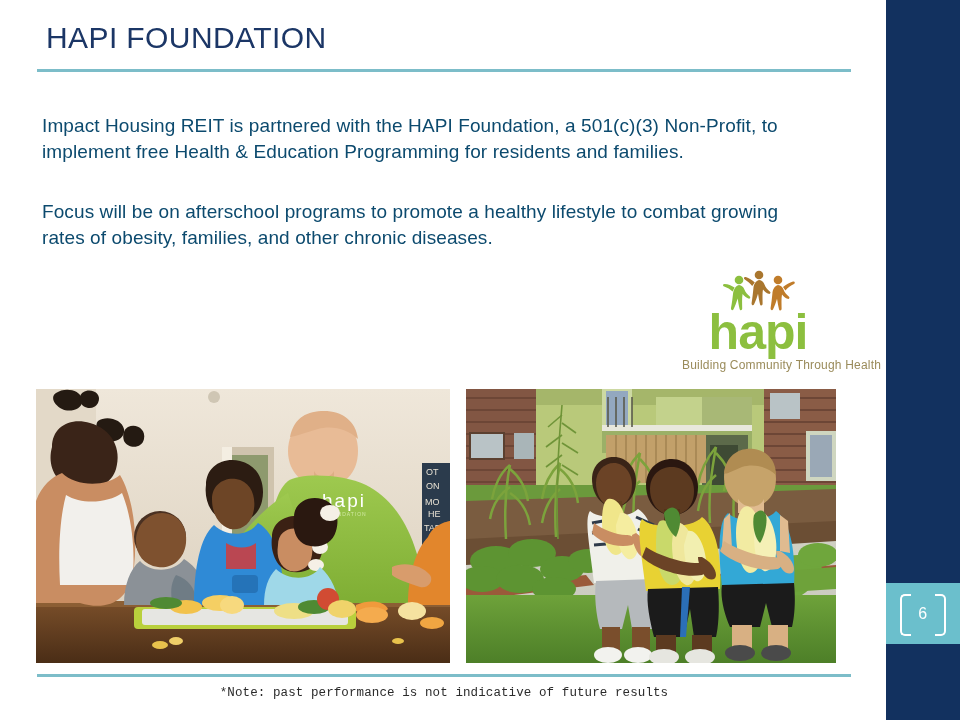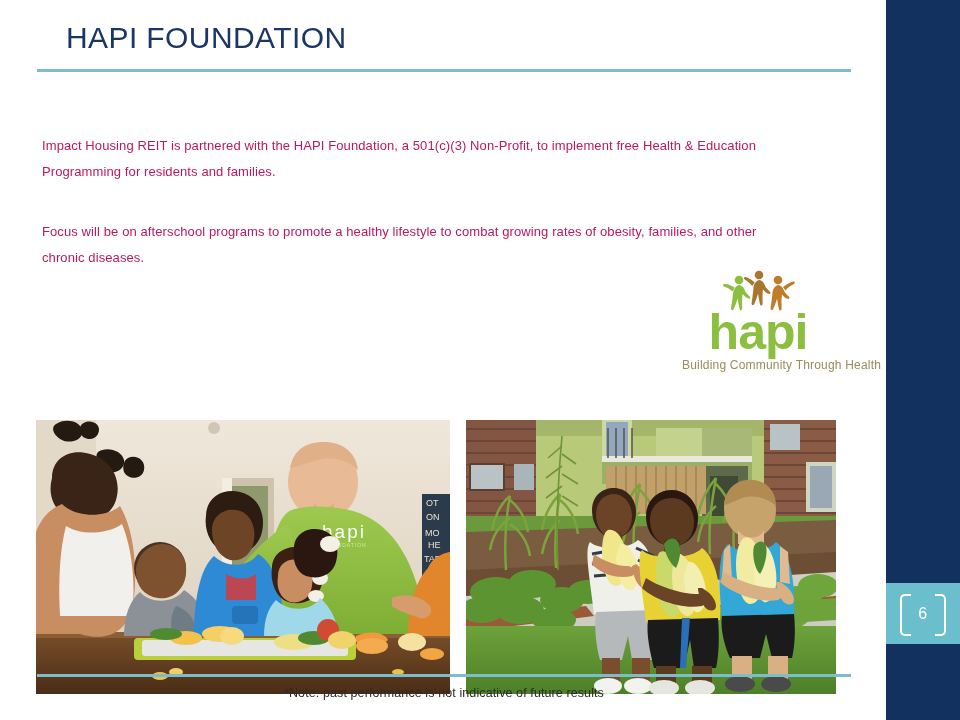--- a/index.html
+++ b/index.html
@@ -78,7 +78,6 @@
     color: #1b3666;
     letter-spacing: 0.4px;
     white-space: nowrap;
-    margin-left: 20px;
   }
   .title-rule {
     position: absolute;

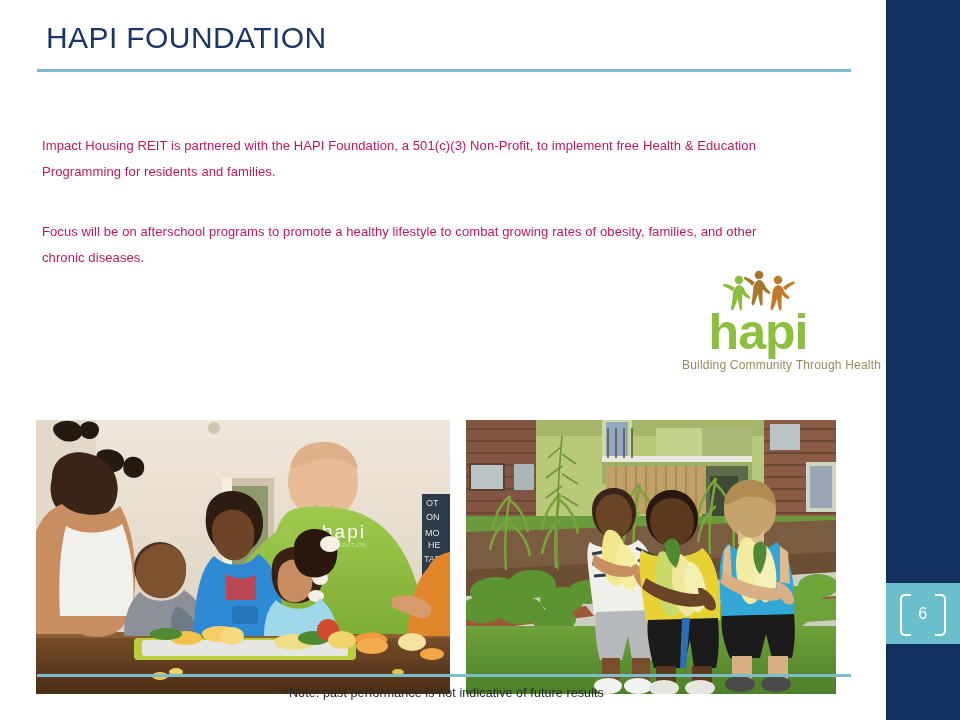--- a/index.html
+++ b/index.html
@@ -91,11 +91,10 @@
   
   .para {
     position: absolute;
-    color: #be185d;
-    font-size: 13px;
+    color: #0c4a6e;
+    font-size: 19px;
     line-height: 26px;
     letter-spacing: 0.1px;
-    margin-top: 20px;
   }
   .para-1 {
     left: 42px;

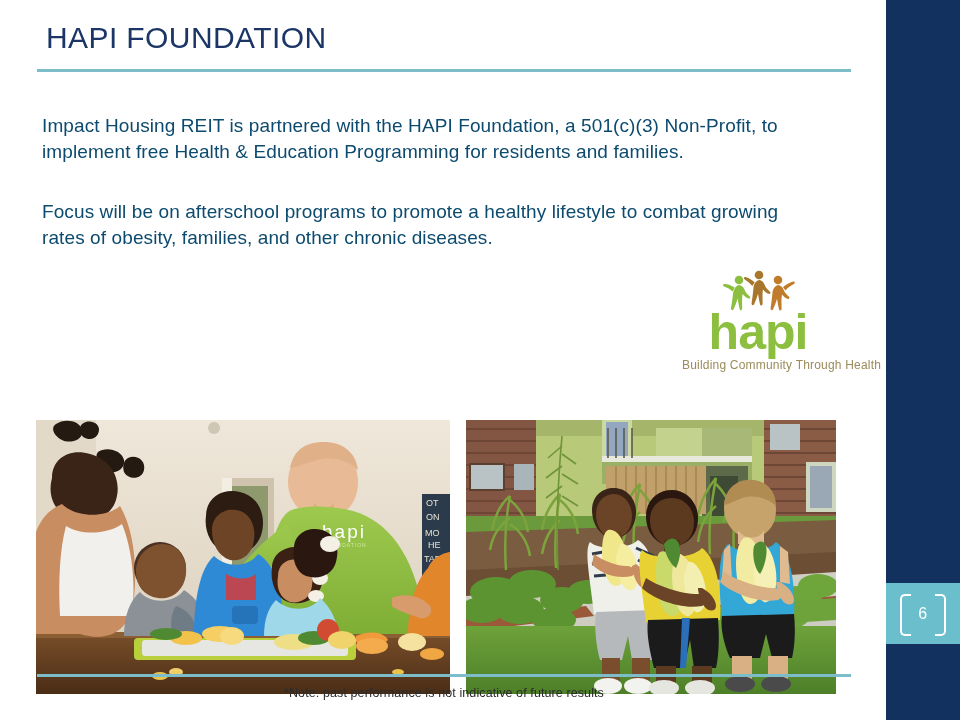--- a/index.html
+++ b/index.html
@@ -151,7 +151,6 @@
   .photo {
     position: absolute;
     overflow: hidden;
-    margin-top: 31px;
   }
   .photo-left {
     left: 36px;

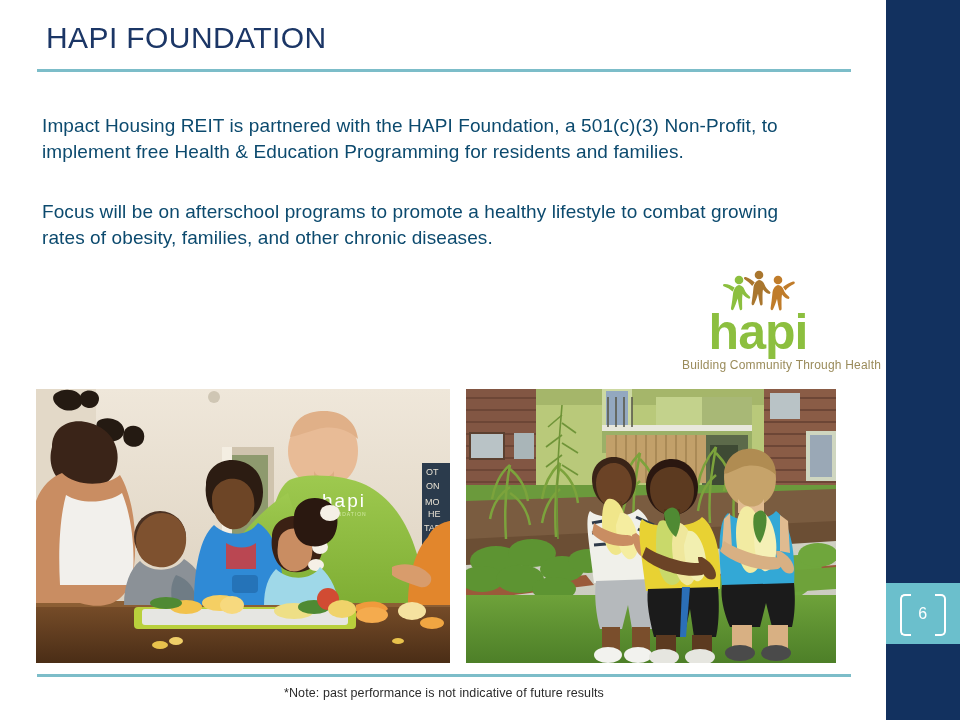--- a/index.html
+++ b/index.html
@@ -184,6 +184,7 @@
     font-size: 12.5px;
     color: #2b2b2b;
     letter-spacing: 0.1px;
+    font-family: Liberation Mono, monospace;
   }
 </style>
 </head>

